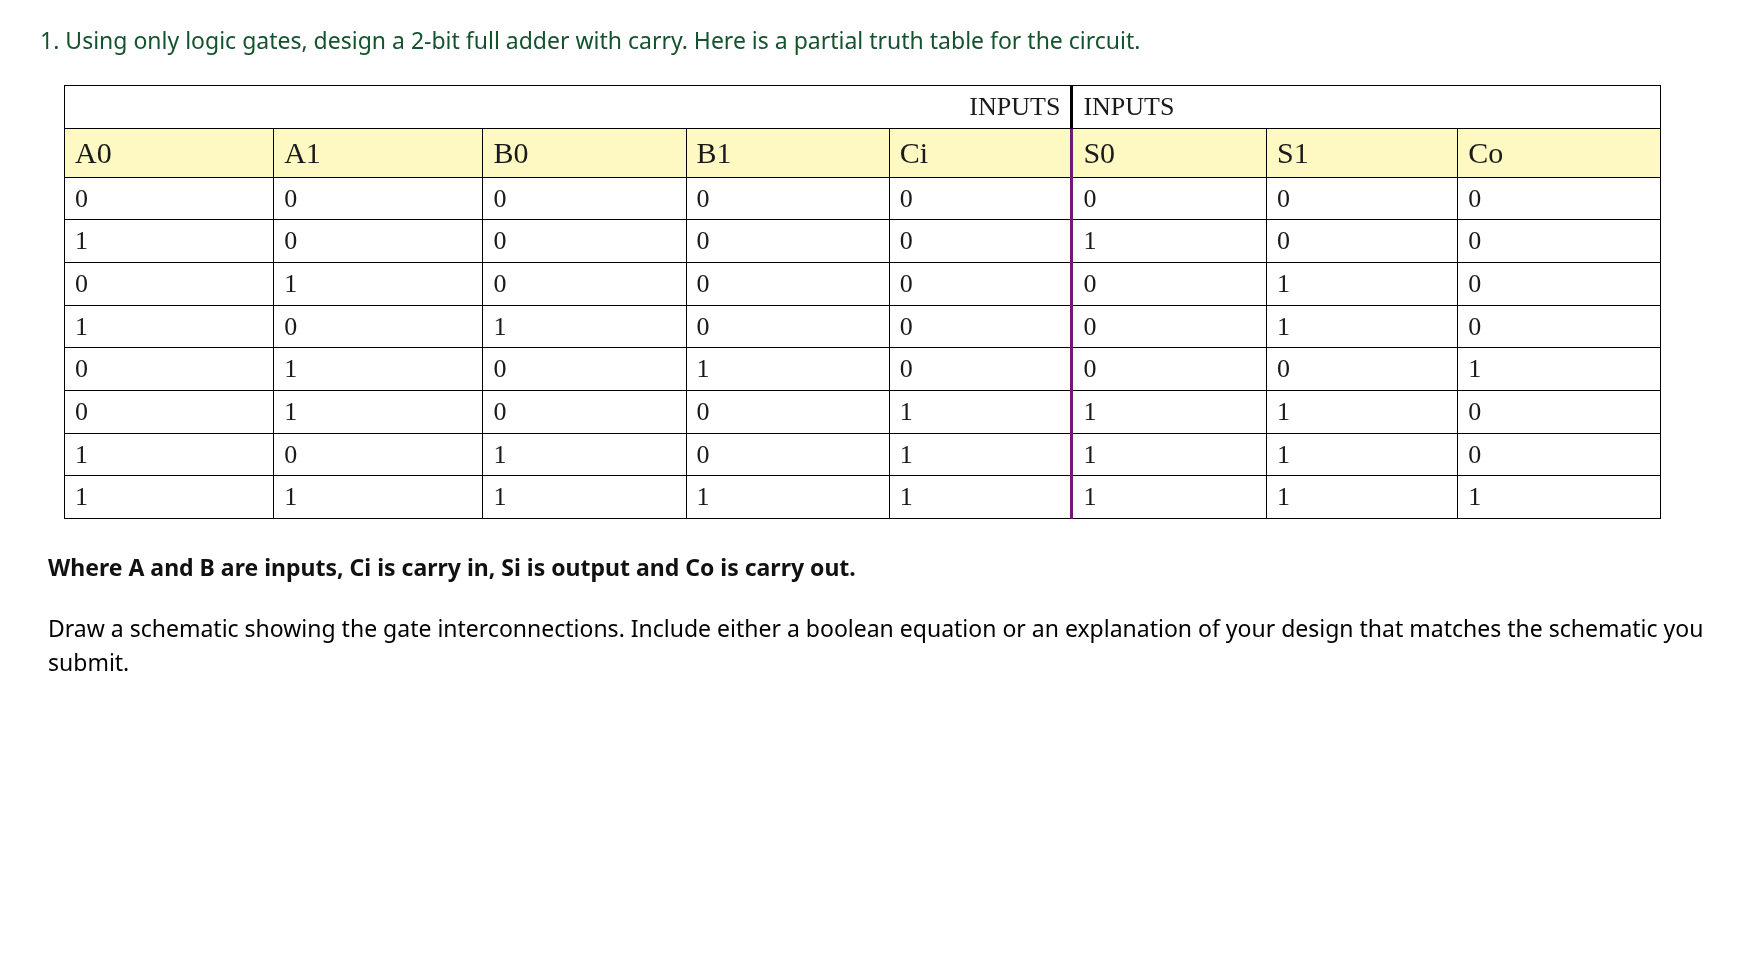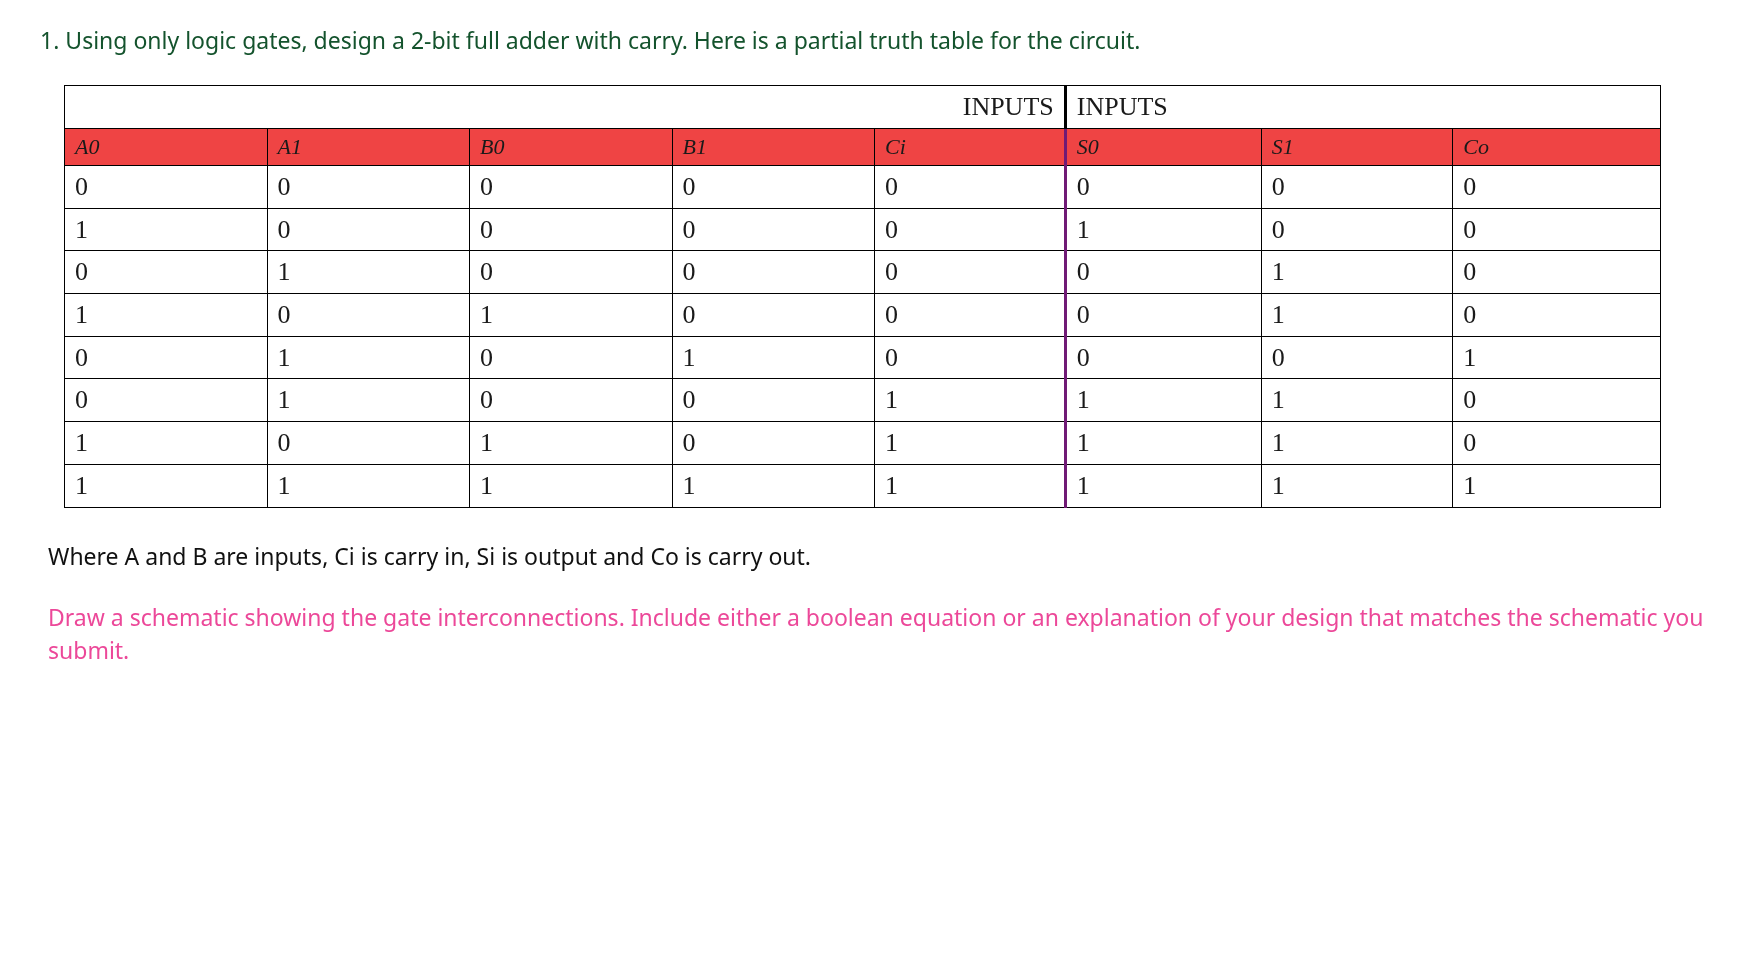--- a/index.html
+++ b/index.html
@@ -46,11 +46,10 @@
   }
   
   .colhdr th {
-    background: #ef4444;
+    background: #fef9c3;
     font-weight: 400;
-    font-size: 22px;
+    font-size: 30px;
     padding: 4px 10px;
-    font-style: italic;
   }
   
   table.truth th:nth-child(5),

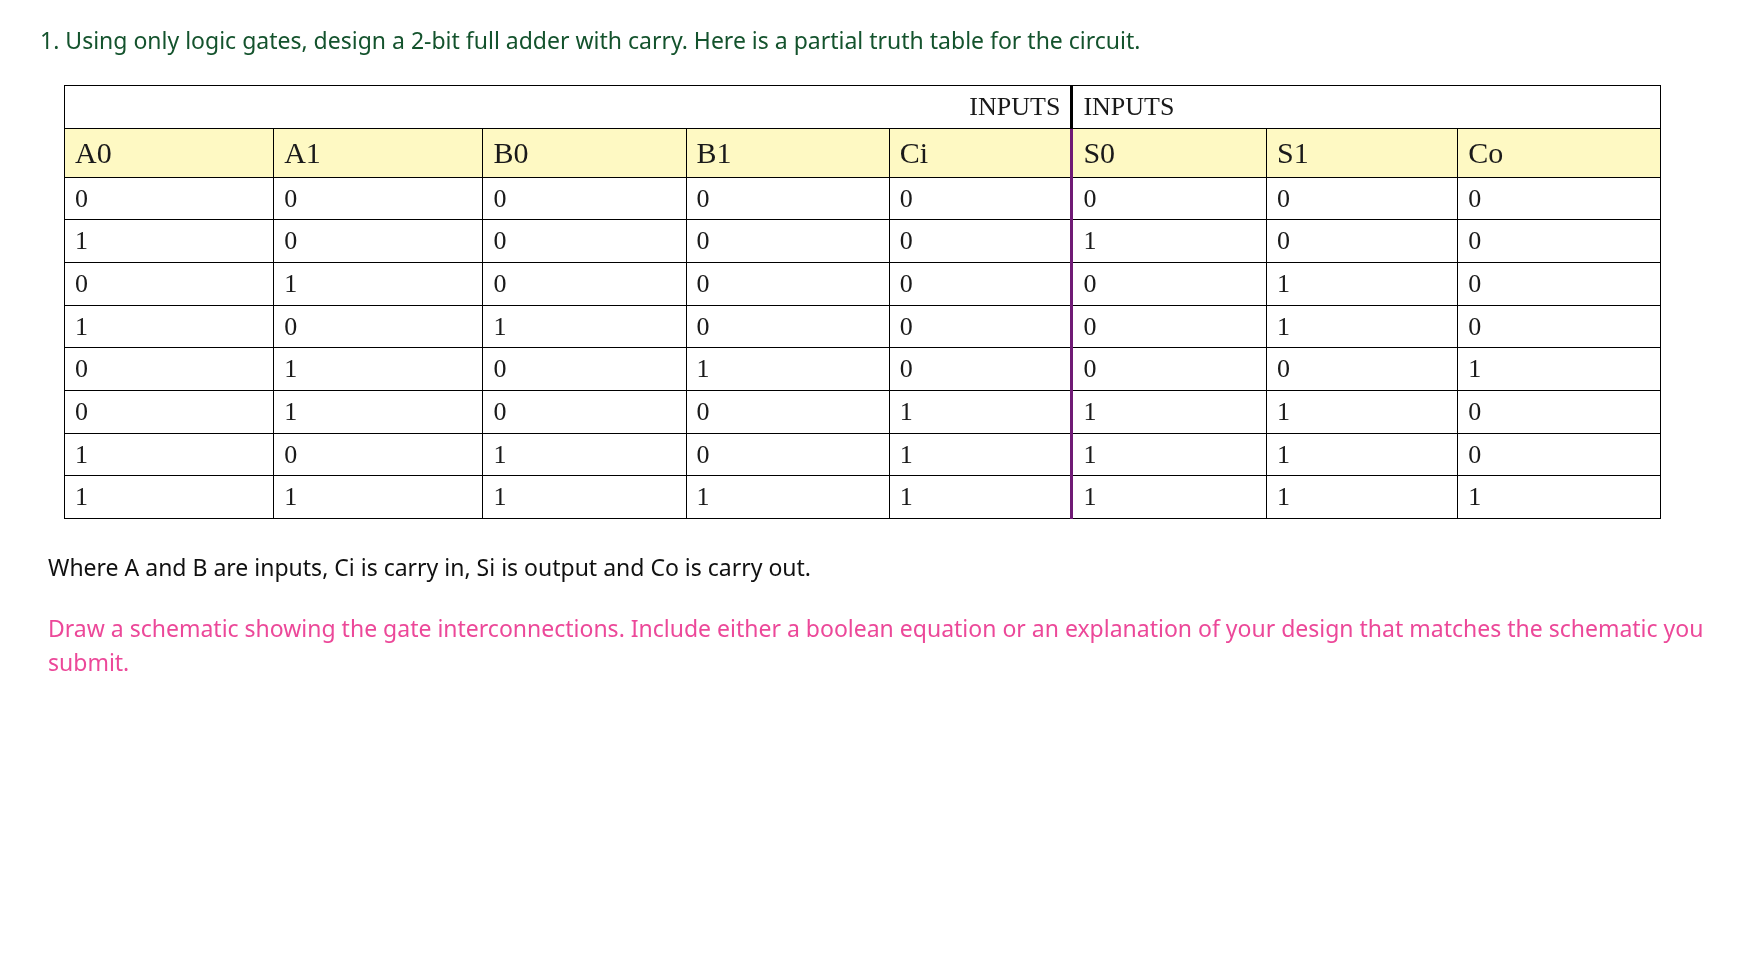--- a/index.html
+++ b/index.html
@@ -68,6 +68,7 @@
     margin-left: 8px;
     margin-bottom: 28px;
     color: #111;
+    font-weight: bold;
   }
   .task {
     margin-left: 8px;

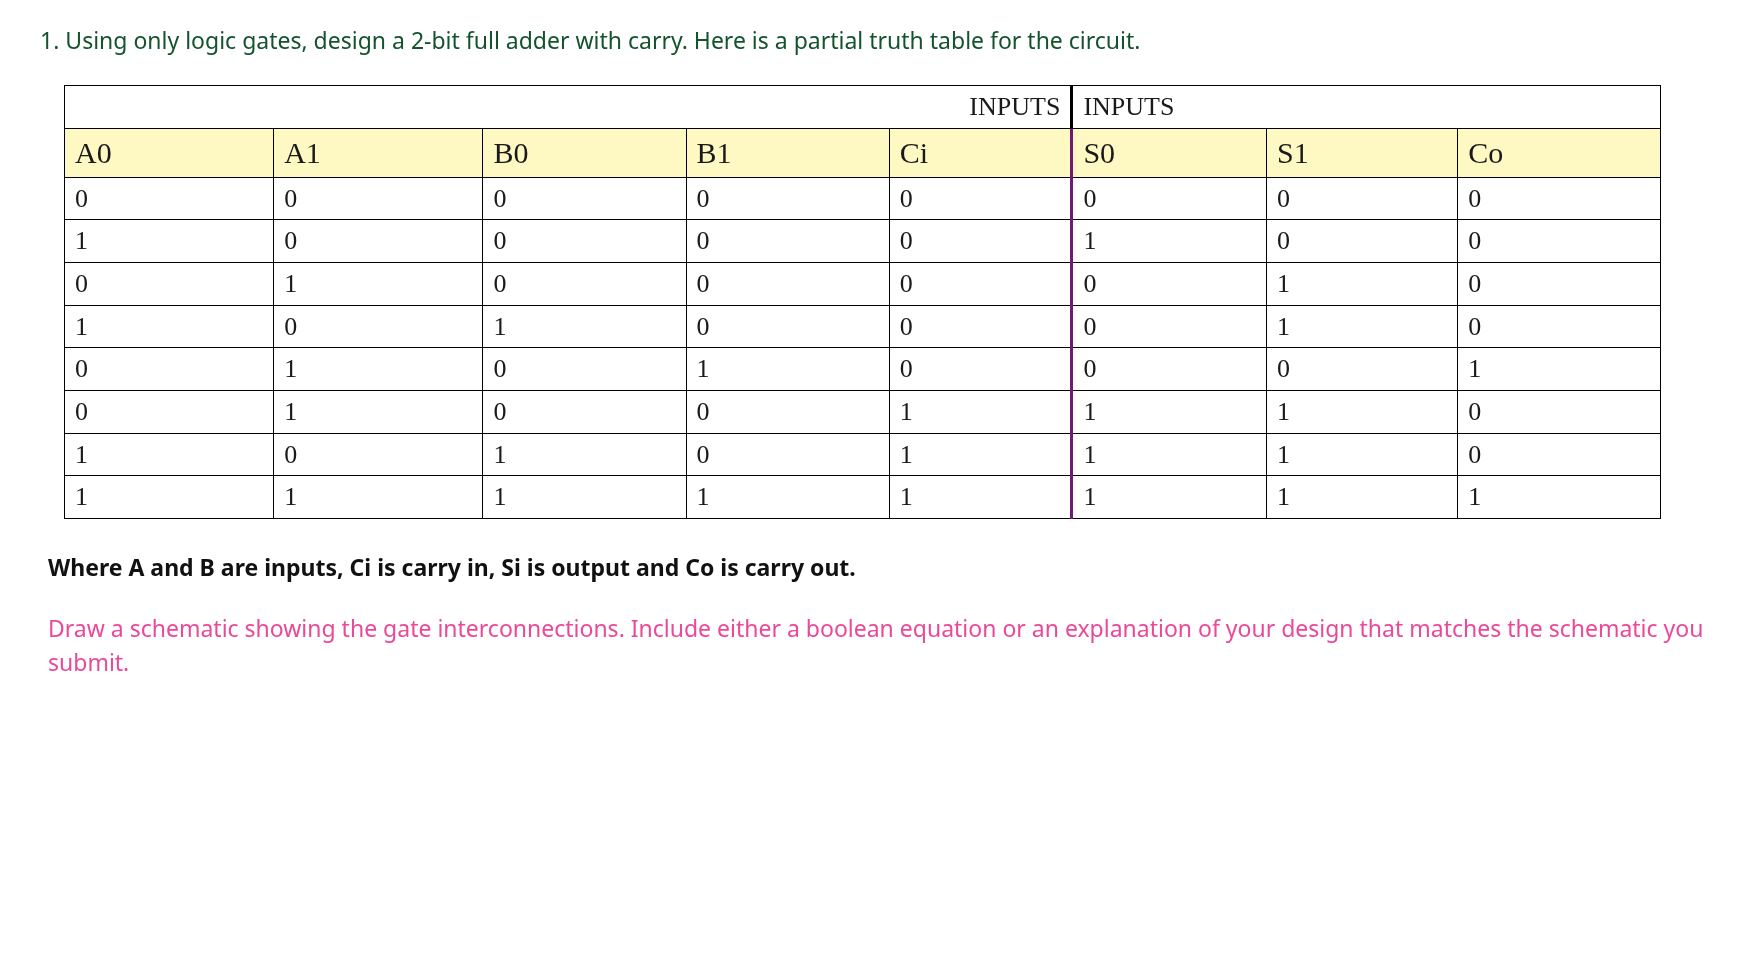--- a/index.html
+++ b/index.html
@@ -72,7 +72,7 @@
   }
   .task {
     margin-left: 8px;
-    color: #ec4899;
+    color: #000000;
   }
 </style>
 </head>

